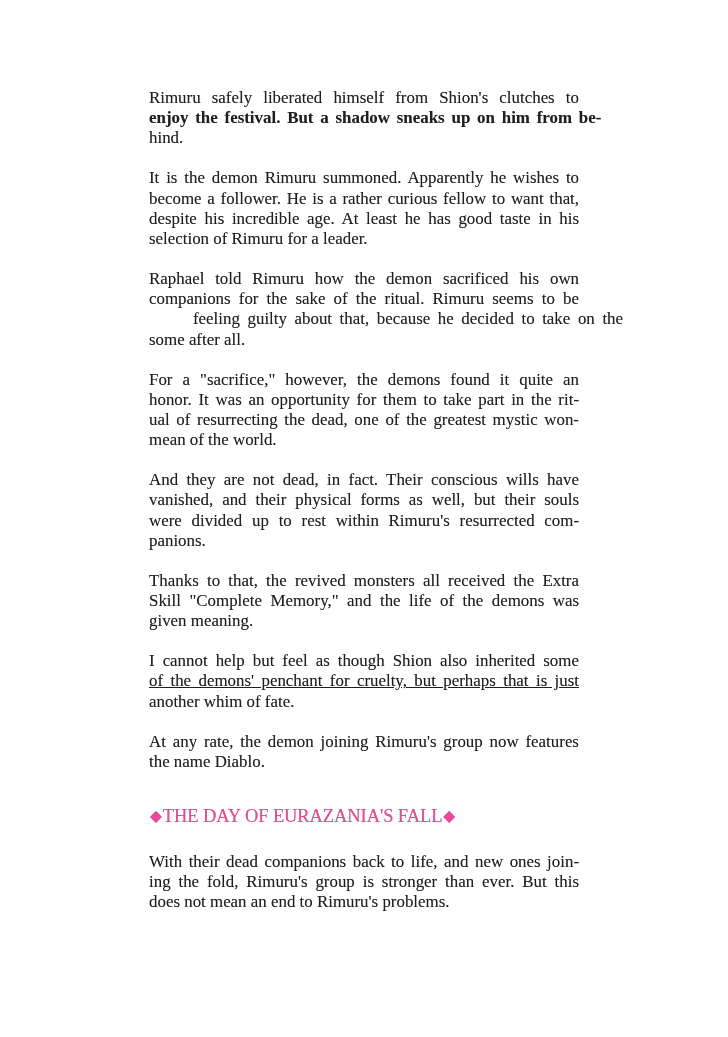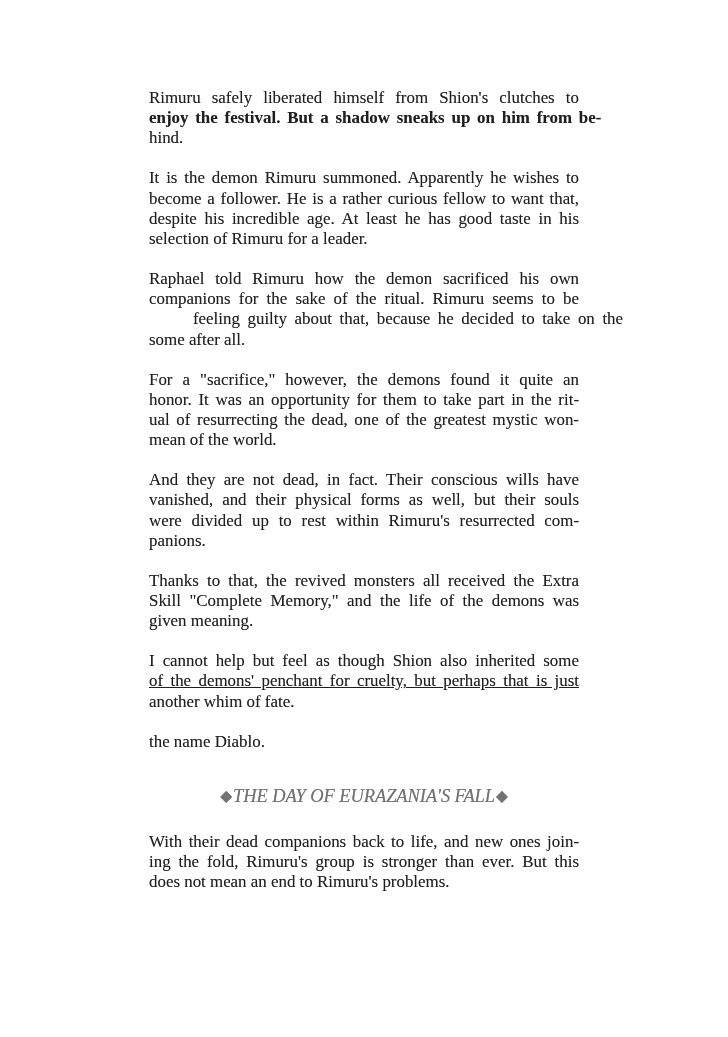--- a/index.html
+++ b/index.html
@@ -98,6 +98,7 @@
         <div class="line last"><span>another whim of fate.</span></div>
       </div>
       <div class="para">
+        <div class="line" style="word-spacing: 2.61px;"><span>At any rate, the demon joining Rimuru's group now features</span></div>
         <div class="line last"><span>the name Diablo.</span></div>
       </div>
       <div class="sec-heading"><span class="diamond">◆</span><span>THE DAY OF EURAZANIA'S FALL</span><span class="diamond">◆</span></div>

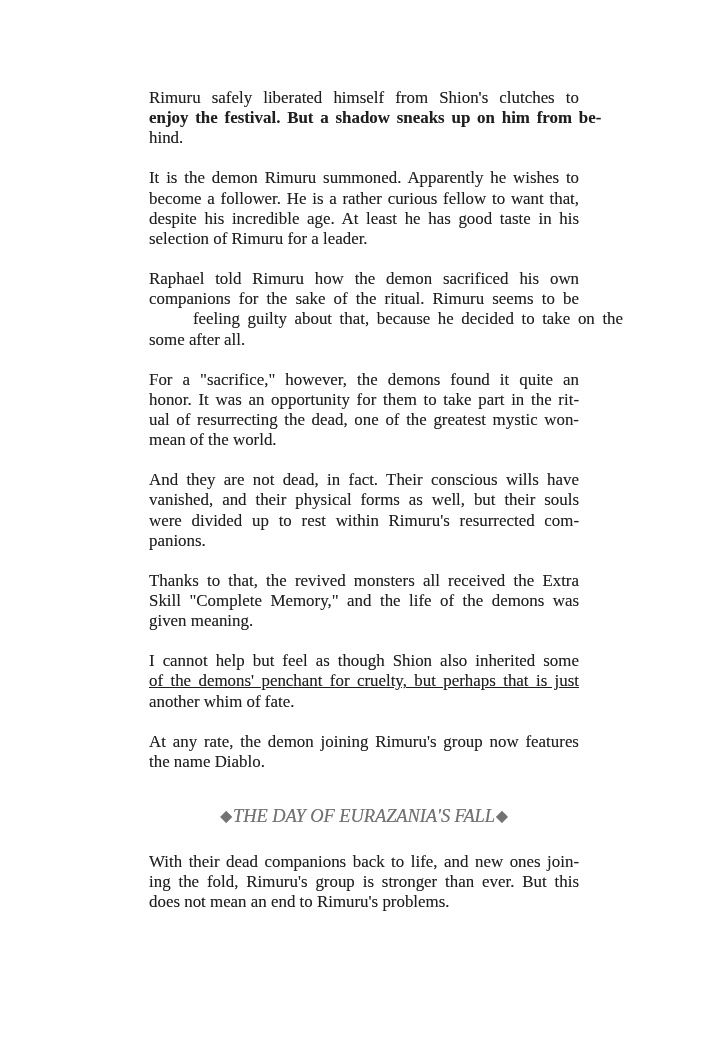--- a/index.html
+++ b/index.html
@@ -41,10 +41,9 @@
     font-size: 18.5px;
     line-height: 24px;
     letter-spacing: -0.1px;
-    text-align: center;
+    text-align: left;
     white-space: nowrap;
-    color: #737373;
-    font-style: italic;
+    color: #ec4899;
   }
   .sec-heading .diamond {
     font-size: 15.5px;

